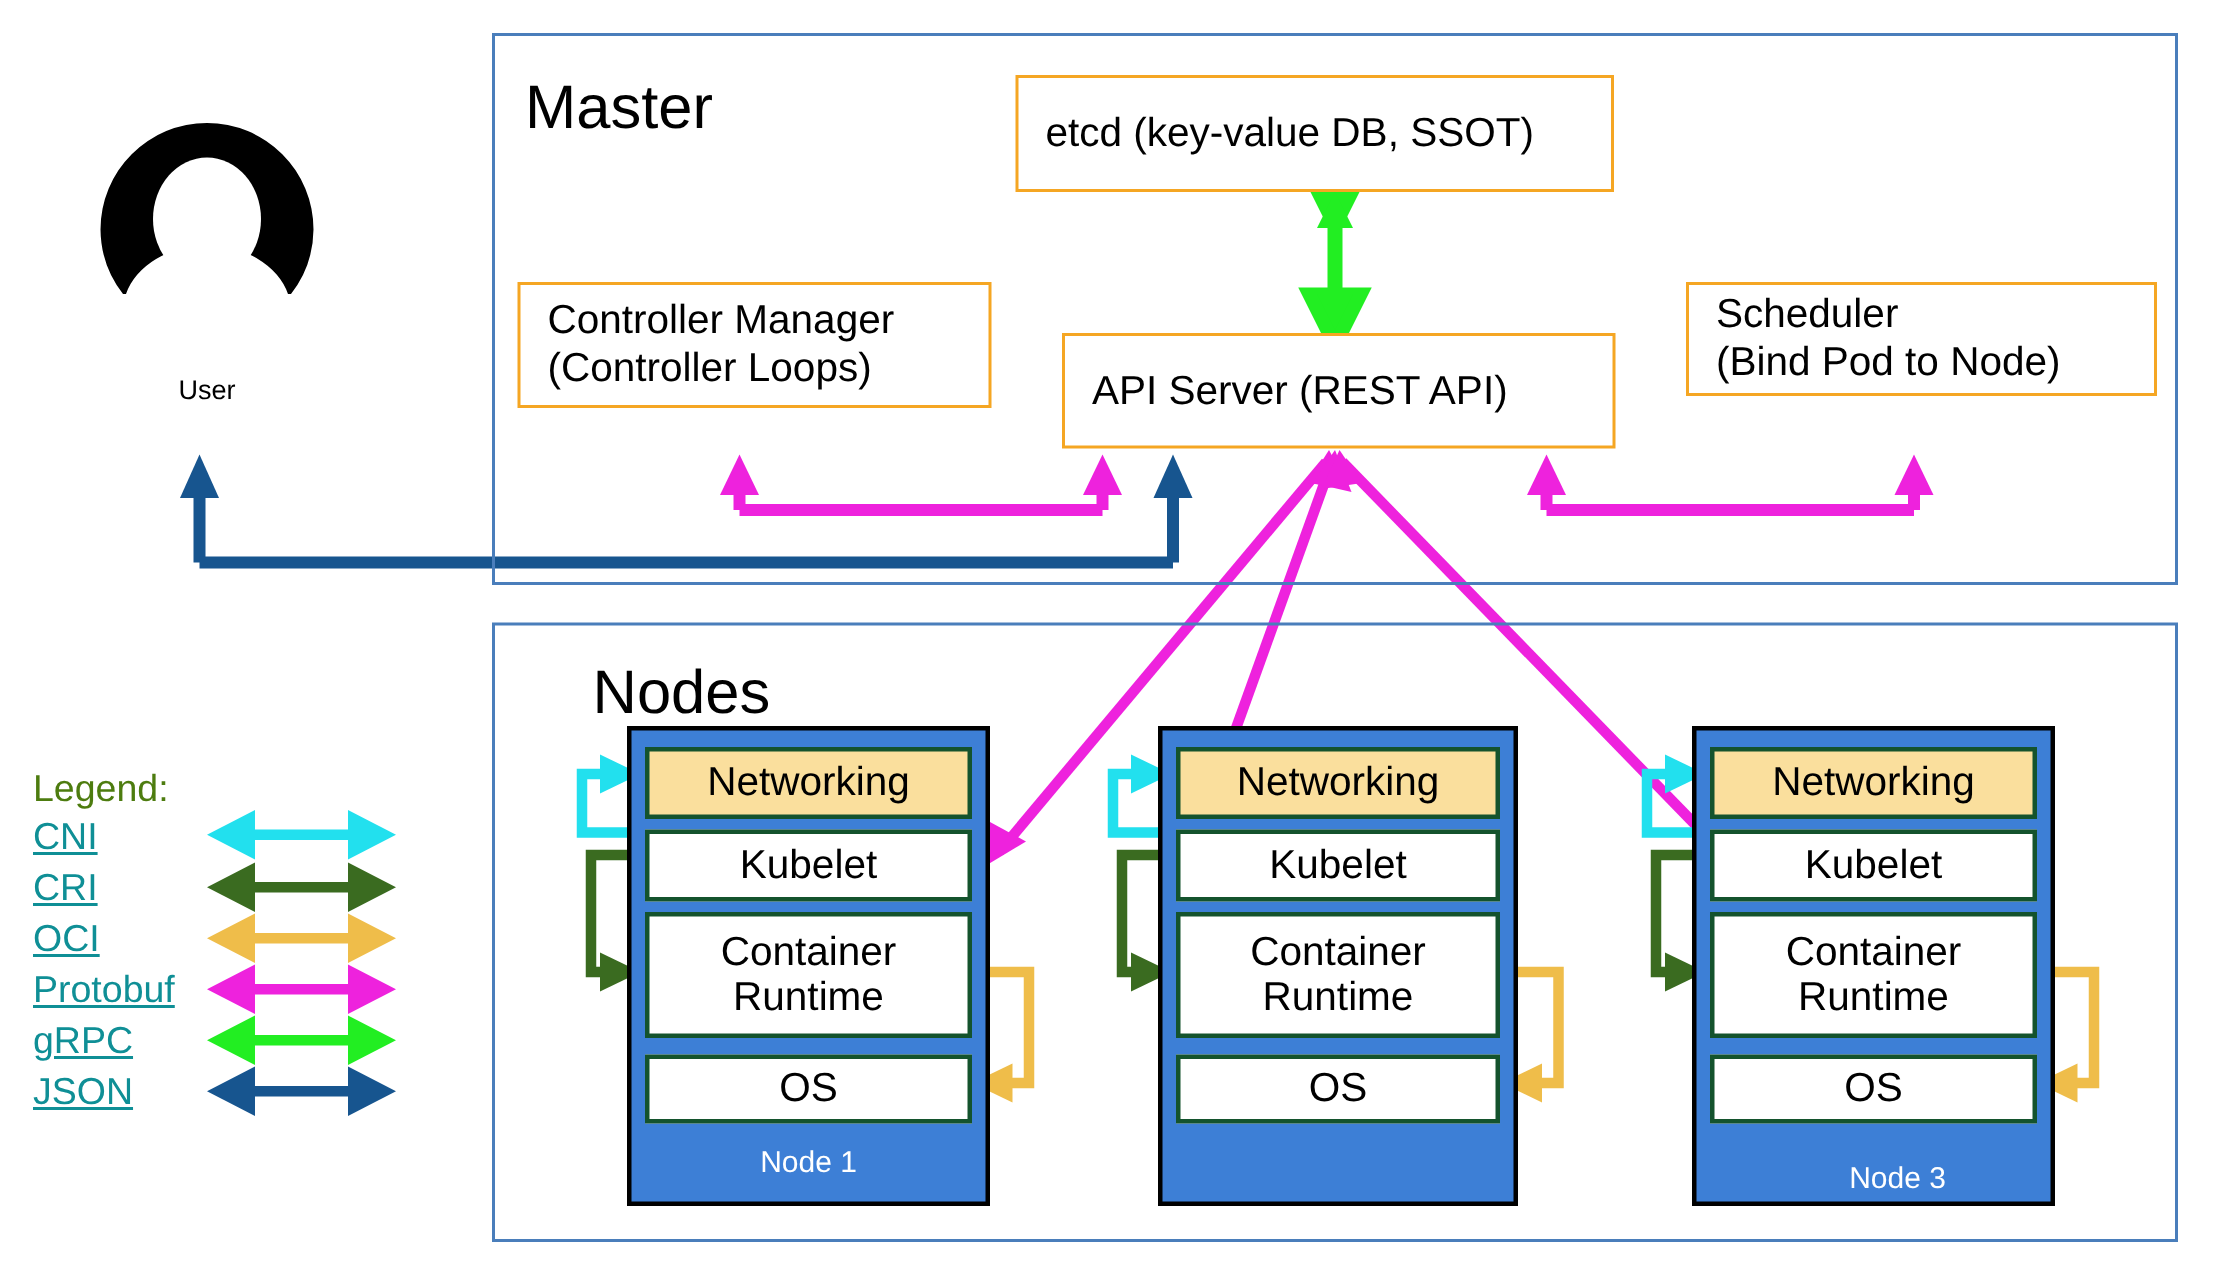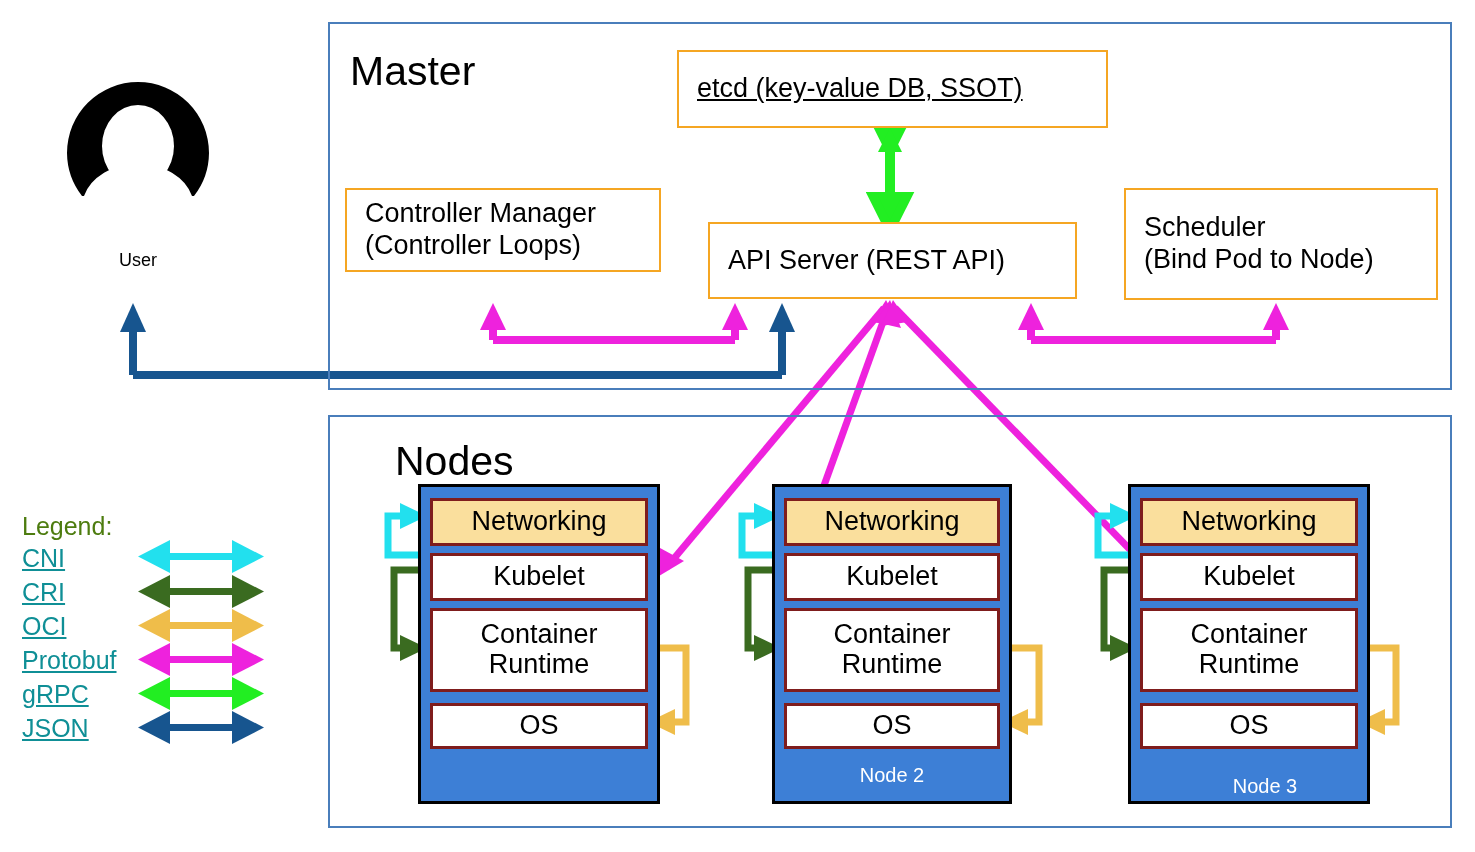--- a/index.html
+++ b/index.html
@@ -184,7 +184,7 @@
   <div class="grp" style="left:328px;top:22px;width:1124px;height:368px;"></div>
   <div class="grp-title" style="left:350px;top:48px;">Master</div>
 
-  <div class="obox" style="left:677px;top:50px;width:431px;height:78px;text-decoration:underline;">
+  <div class="obox" style="left:677px;top:50px;width:399px;height:78px;">
     <span>etcd (key-value DB, SSOT)</span>
   </div>
 

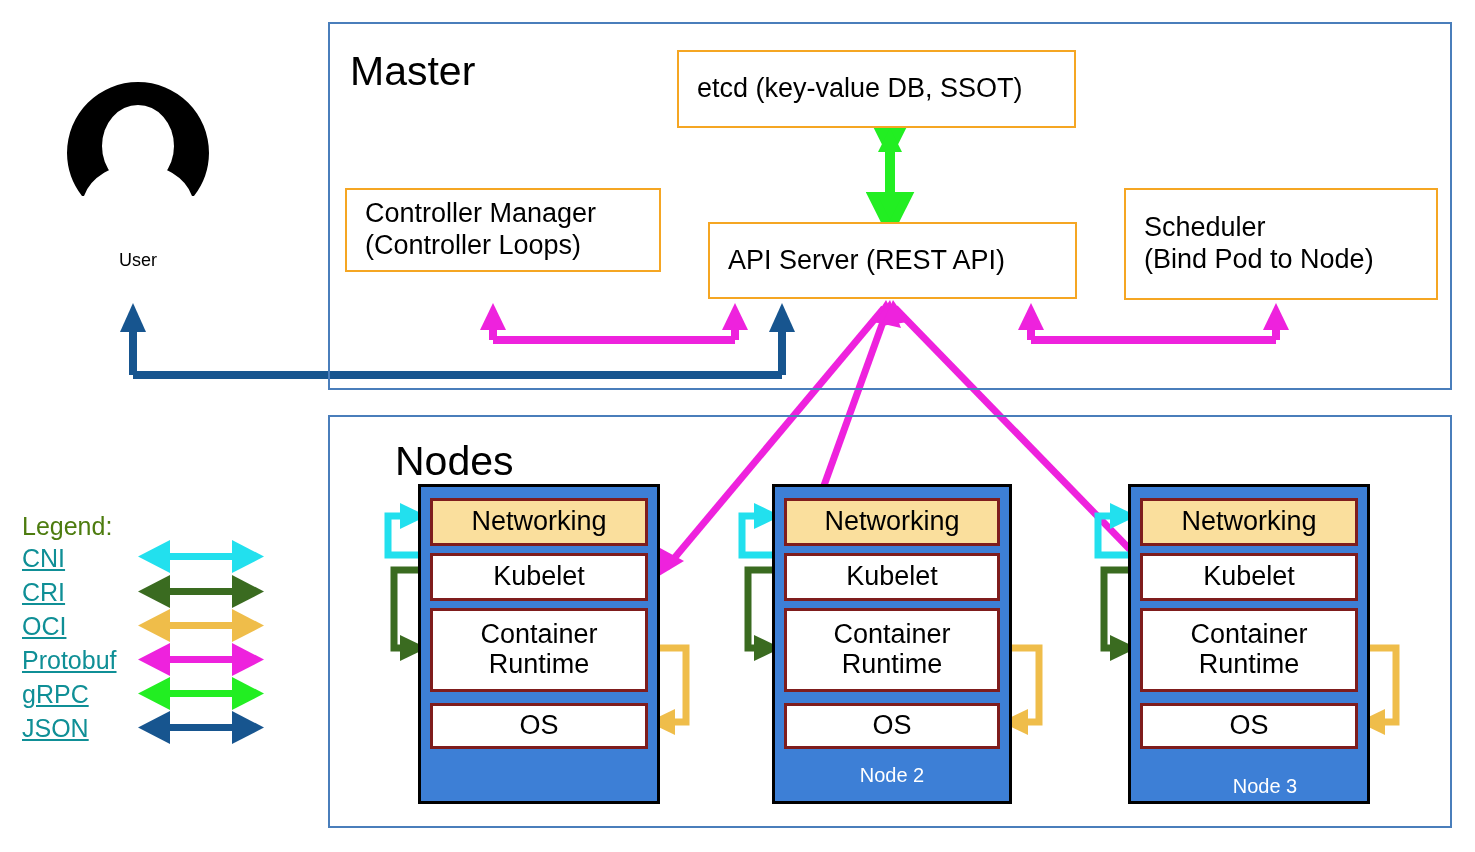--- a/index.html
+++ b/index.html
@@ -197,7 +197,7 @@
     <span>API Server (REST API)</span>
   </div>
 
-  <div class="obox" style="left:1124px;top:188px;width:314px;height:112px;">
+  <div class="obox" style="left:1124px;top:188px;width:314px;height:76px;">
     <span>Scheduler
 (Bind Pod to Node)</span>
   </div>

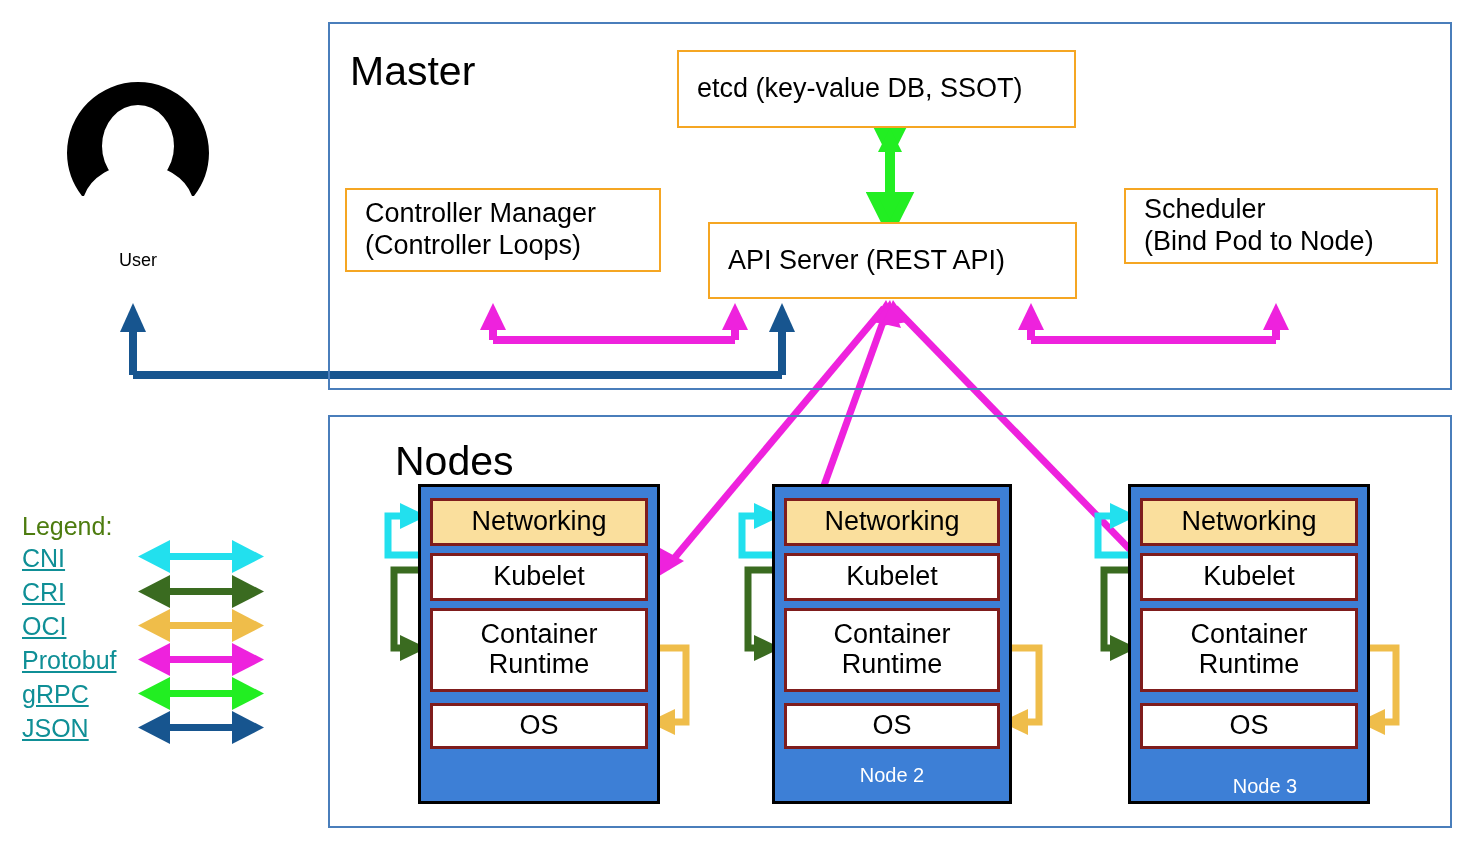--- a/index.html
+++ b/index.html
@@ -15,7 +15,7 @@
   .obox span{font-size:27px;color:#000;line-height:1.18;white-space:pre-line;}
 
   .node{position:absolute;background:#3d7fd6;border:3px solid #000;box-sizing:border-box;}
-  .nrow{position:absolute;left:9px;right:9px;border:3px solid #7f1d1d;background:#fff;box-sizing:border-box;
+  .nrow{position:absolute;left:9px;right:9px;border:3px solid #14532d;background:#fff;box-sizing:border-box;
         display:flex;align-items:center;justify-content:center;}
   .nrow span{font-size:27px;color:#000;line-height:1.1;text-align:center;white-space:pre-line;}
   .nrow.net{background:#fadf9d;}

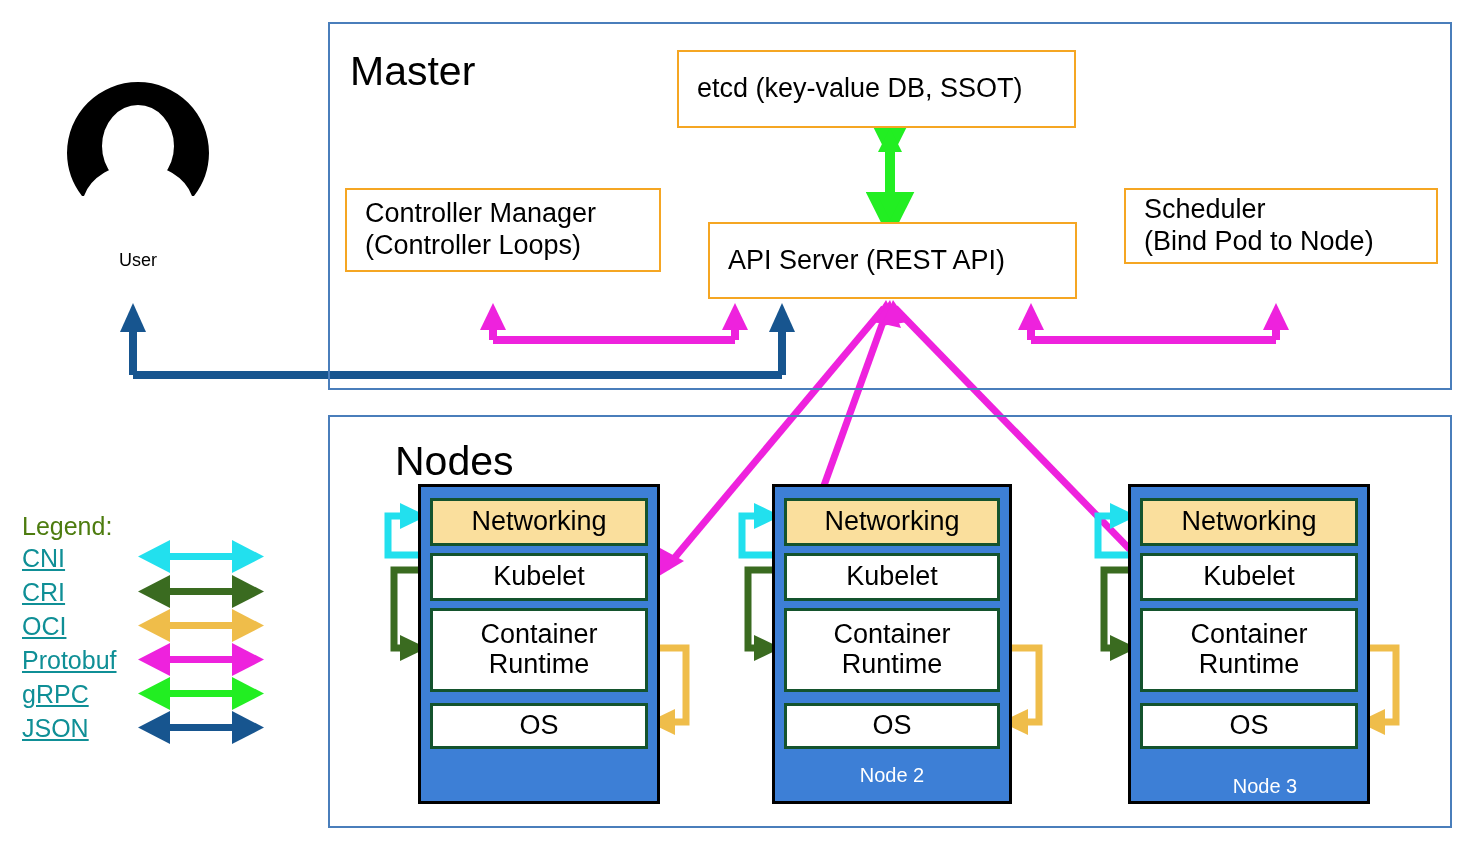--- a/index.html
+++ b/index.html
@@ -219,6 +219,7 @@
     <div class="nrow" style="top:216px;height:46px;">
       <span>OS</span>
     </div>
+    <div class="nlabel" style="top:277px;">Node 1</div>
   </div>
 
   <div class="node" style="left:772px;top:484px;width:240px;height:320px;">

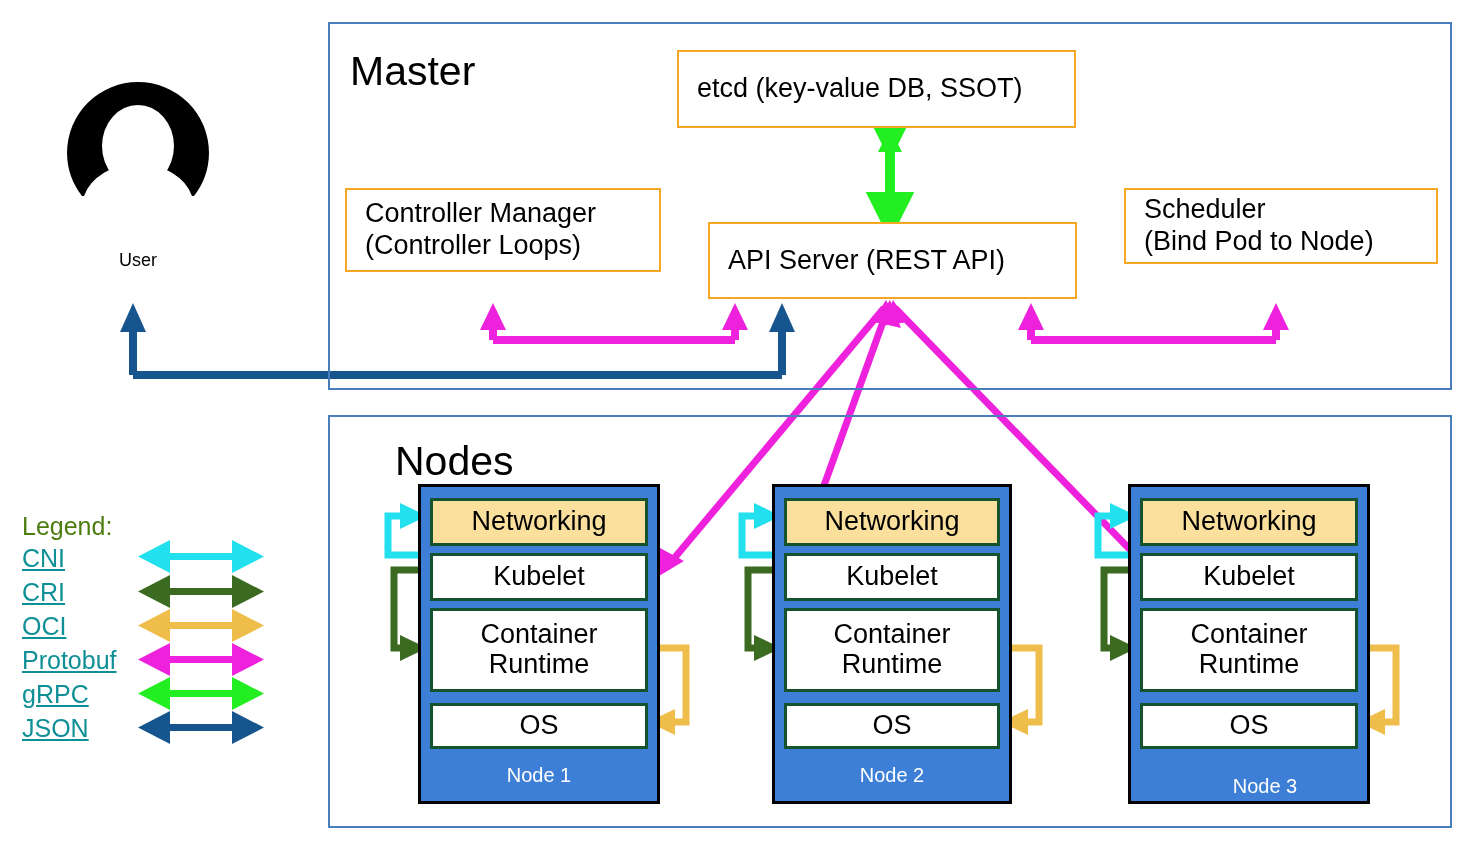--- a/index.html
+++ b/index.html
@@ -236,7 +236,6 @@
     <div class="nrow" style="top:216px;height:46px;">
       <span>OS</span>
     </div>
-    <div class="nlabel" style="top:277px;">Node 2</div>
   </div>
 
   <div class="node" style="left:1128px;top:484px;width:242px;height:320px;">

